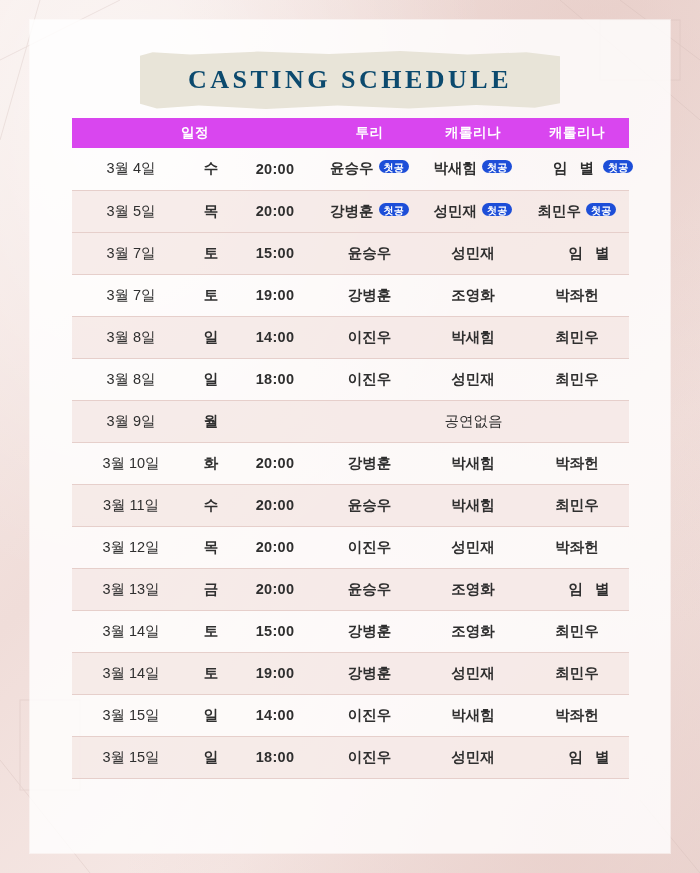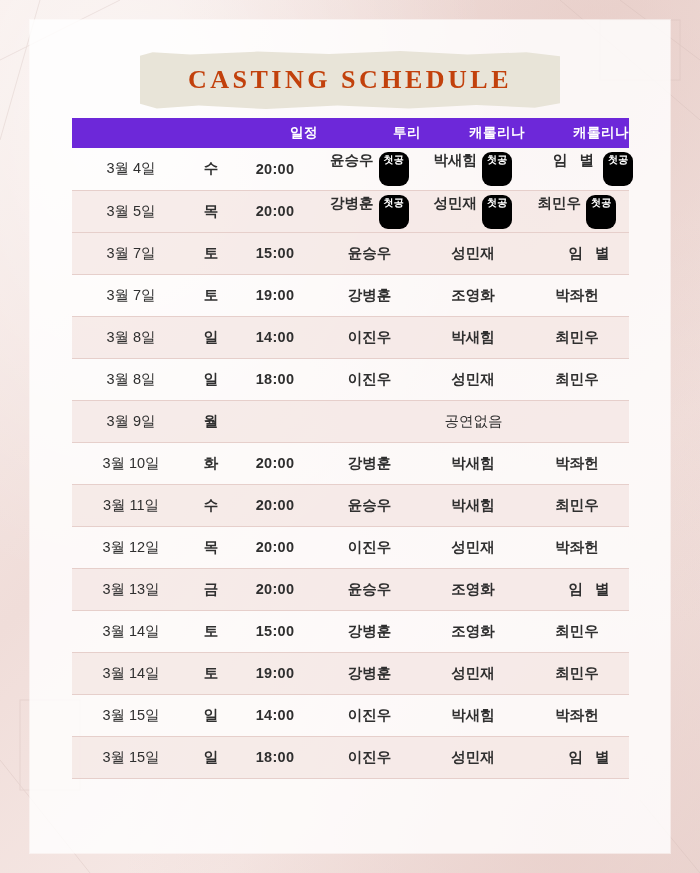--- a/index.html
+++ b/index.html
@@ -52,7 +52,7 @@
     font-weight: bold;
     font-size: 26px;
     letter-spacing: 3.5px;
-    color: #c2410c;
+    color: #0c4a6e;
   }
   table.schedule {
     position: absolute;

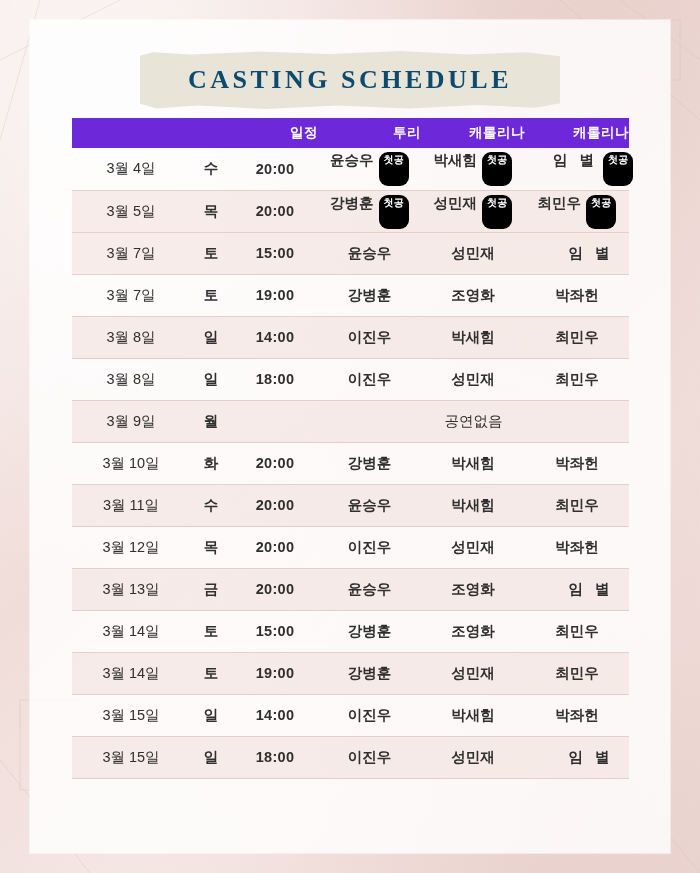--- a/index.html
+++ b/index.html
@@ -63,13 +63,13 @@
     table-layout: fixed;
   }
   table.schedule thead th {
-    background: #6d28d9;
+    background: #d946ef;
     color: #ffffff;
     font-size: 13.5px;
     font-weight: bold;
     height: 30px;
     padding: 0;
-    text-align: right;
+    text-align: center;
     letter-spacing: 0.5px;
   }
   table.schedule tbody td {

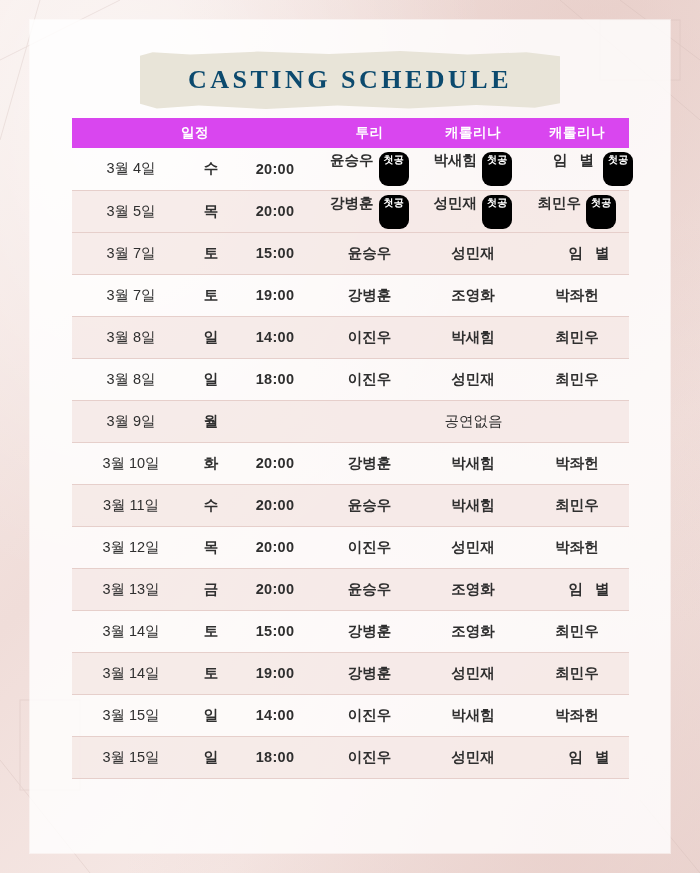--- a/index.html
+++ b/index.html
@@ -97,12 +97,12 @@
   .badge {
     display: inline-block;
     margin-left: 5px;
-    background: #000000;
+    background: #1d4ed8;
     color: #fff;
     font-size: 10px;
     font-weight: bold;
     line-height: 1;
-    padding: 3px 5px 21px;
+    padding: 3px 5px 0;
     border-radius: 9px;
     vertical-align: 2px;
     letter-spacing: 0.2px;

